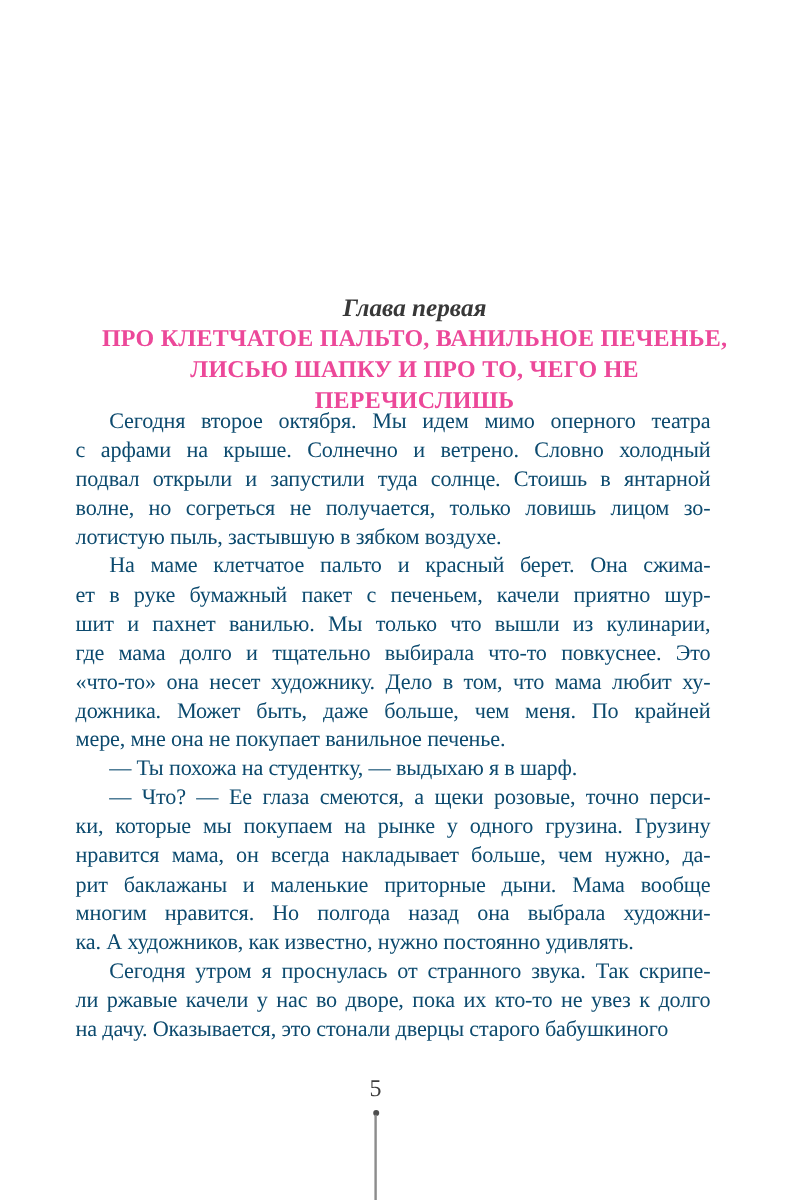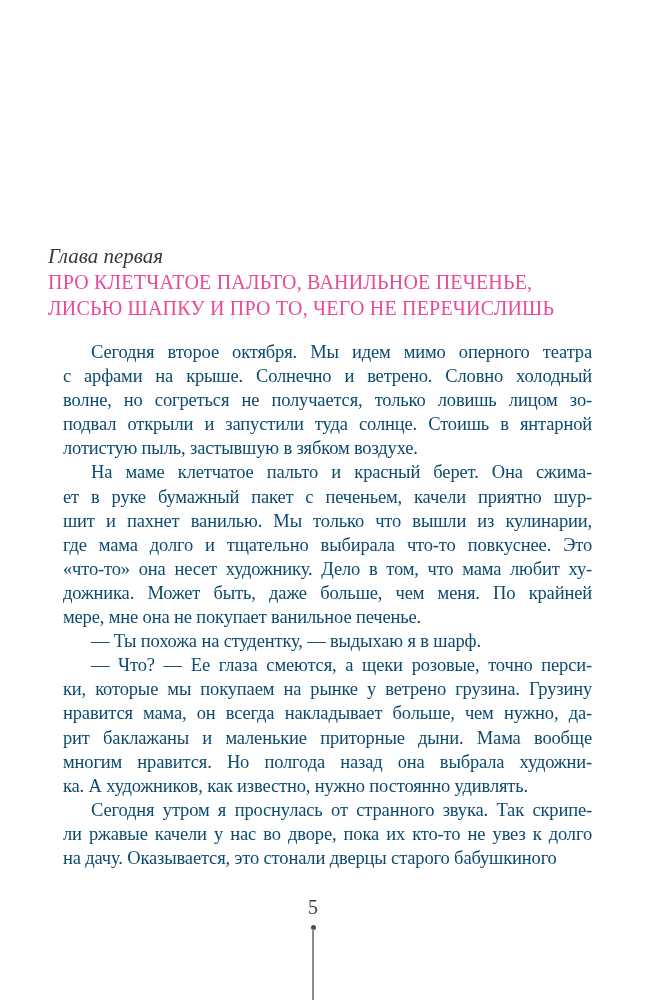--- a/index.html
+++ b/index.html
@@ -20,8 +20,10 @@
   .heading {
     position: absolute;
     top: 243px;
-    left: 48px;
+    left: 81px;
     width: 529px;
+    text-align: center;
+    font-weight: bold;
   }
   .chapter-label {
     font-style: italic;

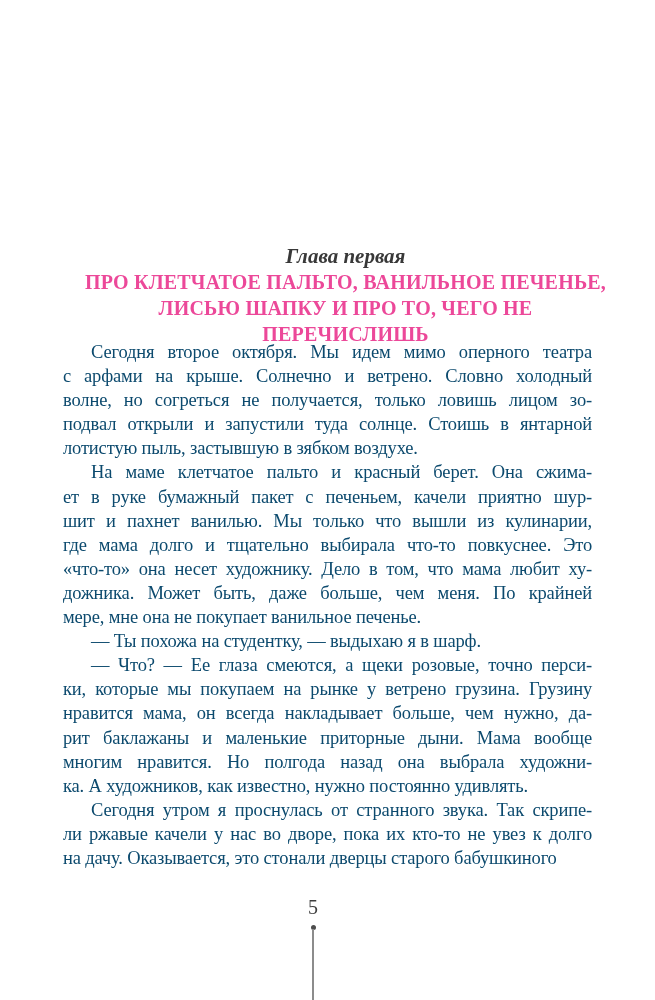--- a/index.html
+++ b/index.html
@@ -102,8 +102,8 @@
       <div class="para">
         <div class="line first">Сегодня второе октября. Мы идем мимо оперного театра</div>
         <div class="line">с арфами на крыше. Солнечно и ветрено. Словно холодный</div>
+        <div class="line">подвал открыли и запустили туда солнце. Стоишь в янтарной</div>
         <div class="line">волне, но согреться не получается, только ловишь лицом зо-</div>
-        <div class="line">подвал открыли и запустили туда солнце. Стоишь в янтарной</div>
         <div class="line last">лотистую пыль, застывшую в зябком воздухе.</div>
       </div>
       <div class="para">

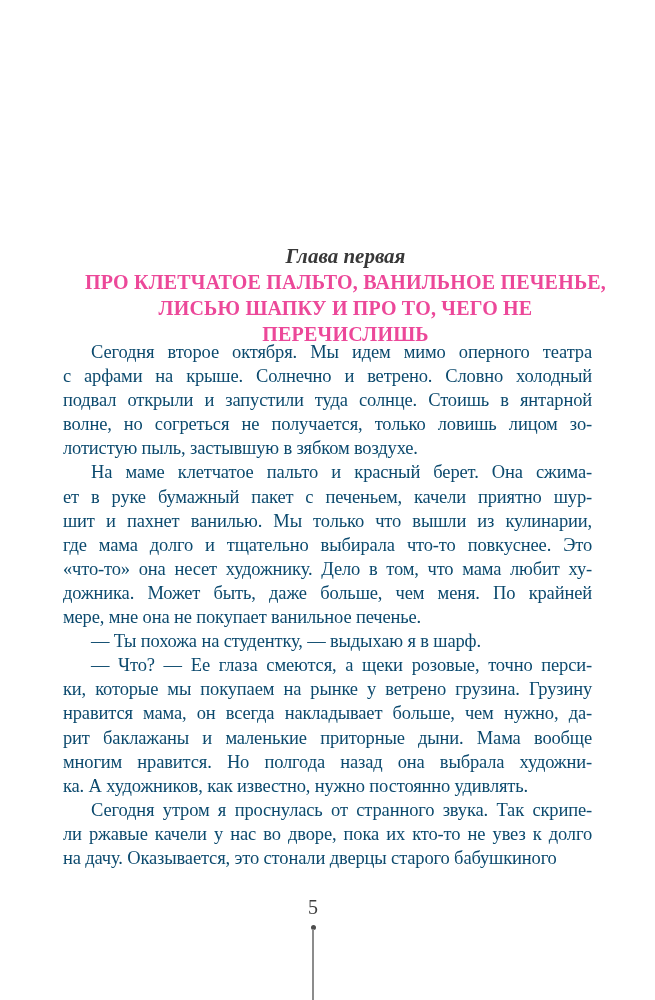--- a/index.html
+++ b/index.html
@@ -120,7 +120,7 @@
       </div>
       <div class="para">
         <div class="line first">— Что? — Ее глаза смеются, а щеки розовые, точно перси-</div>
-        <div class="line">ки, которые мы покупаем на рынке у ветрено грузина. Грузину</div>
+        <div class="line">ки, которые мы покупаем на рынке у одного грузина. Грузину</div>
         <div class="line">нравится мама, он всегда накладывает больше, чем нужно, да-</div>
         <div class="line">рит баклажаны и маленькие приторные дыни. Мама вообще</div>
         <div class="line">многим нравится. Но полгода назад она выбрала художни-</div>

